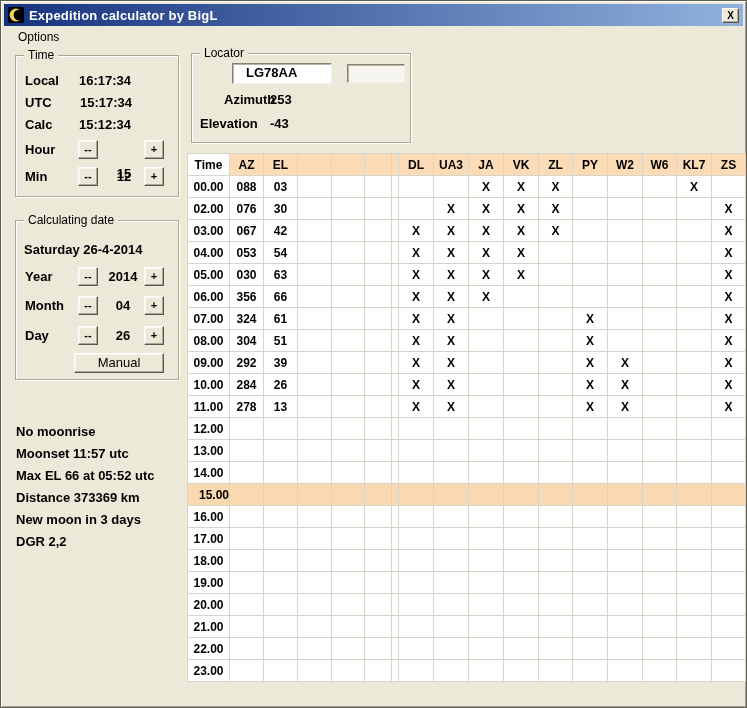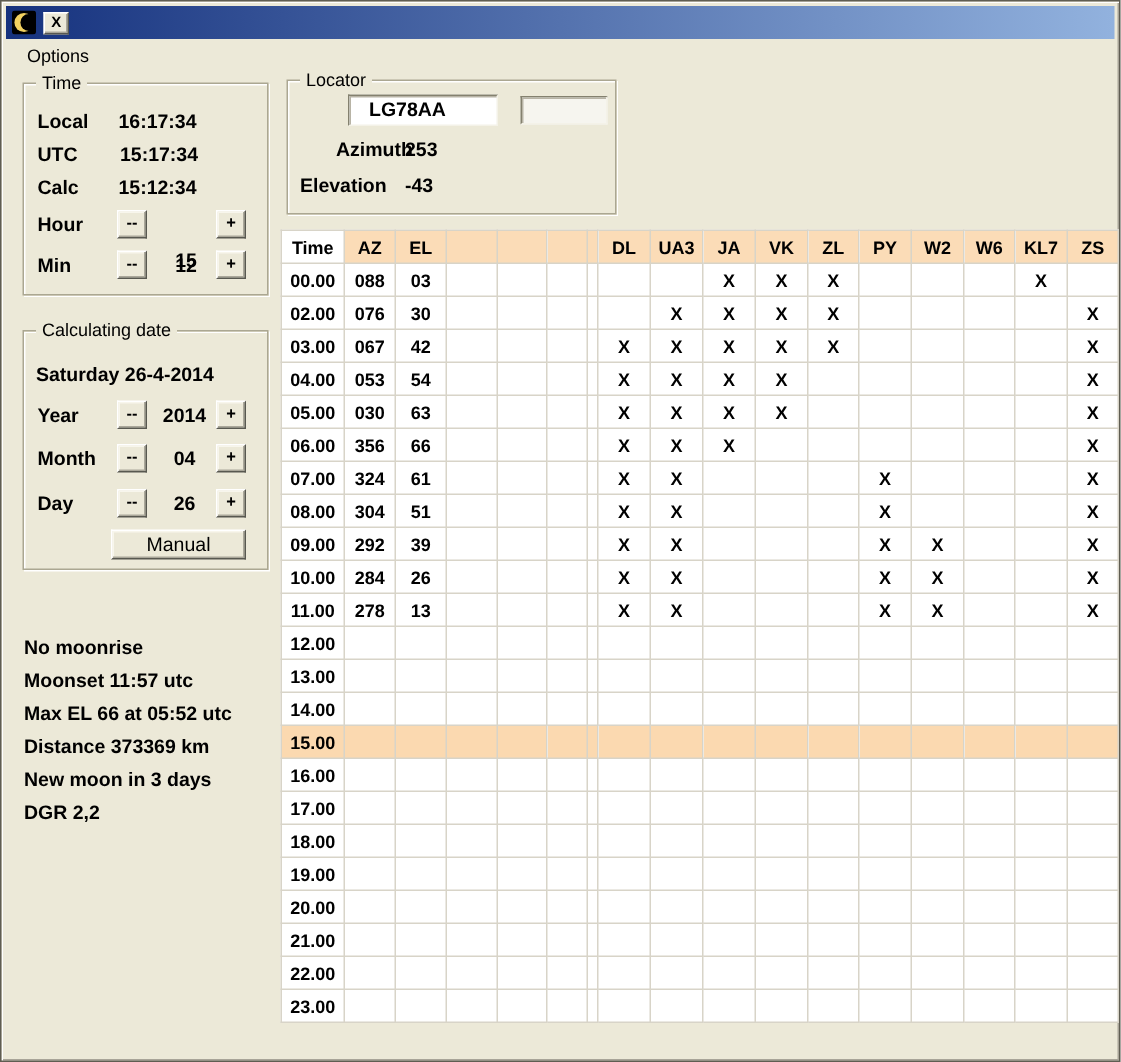--- a/index.html
+++ b/index.html
@@ -85,6 +85,7 @@
         <circle cx="11.2" cy="8" r="5.6" fill="#000000"></circle>
       </svg>
     </span>
+    <span class="title-text">Expedition calculator by BigL</span>
     <span class="close-btn">X</span>
   </div>
 

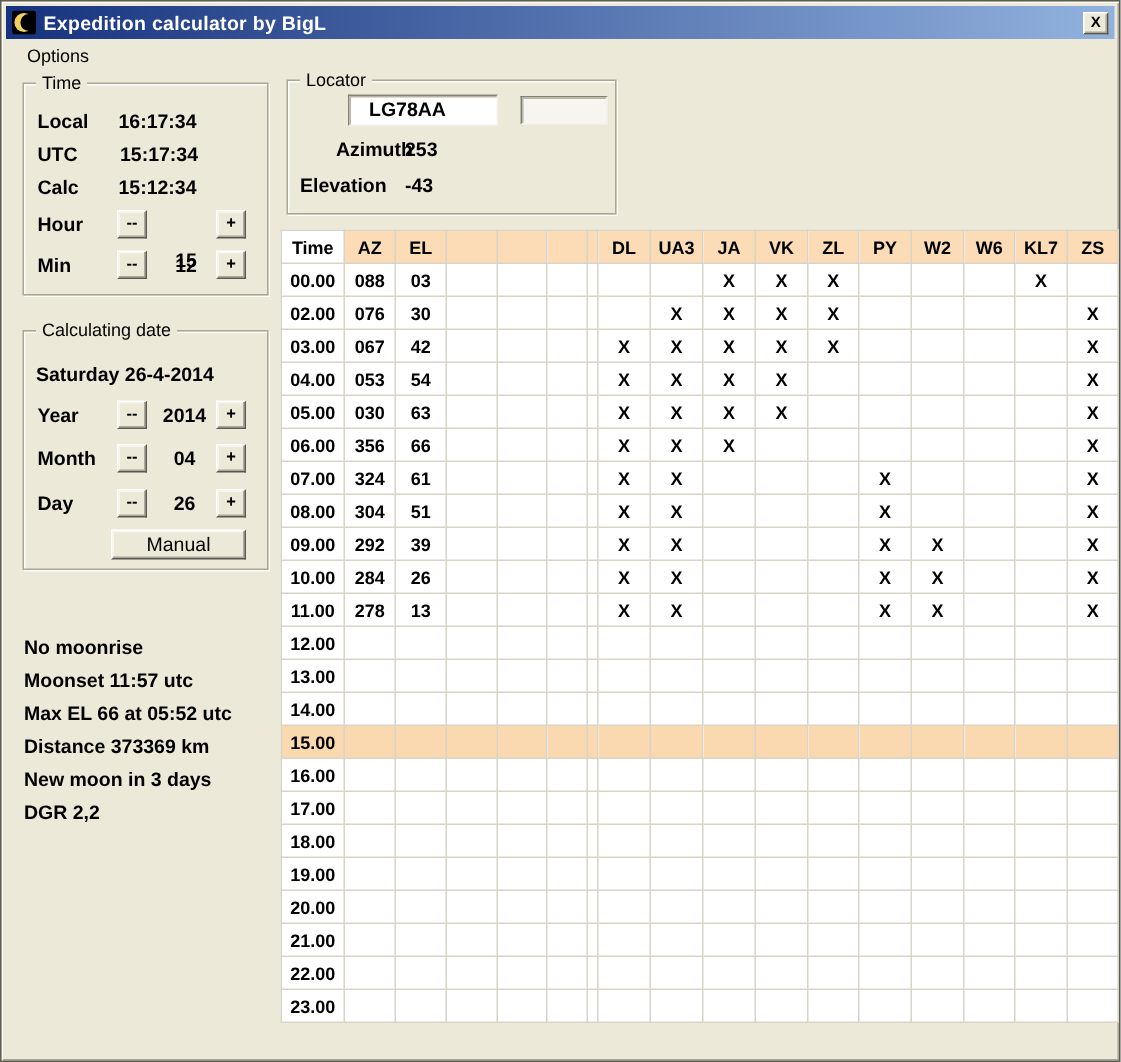--- a/index.html
+++ b/index.html
@@ -69,7 +69,7 @@
   }
   table.grid th{background:var(--hdr-bg,#FBDCB7);}
   table.grid th.first{background:#ffffff;}
-  tr.hl td{background:var(--hl-bg,#FBD9B0);}
+  tr.hl td{background:var(--hl-bg,#FBD9B0);text-align:right;}
   .moon-svg{display:block;}
 </style>
 </head>

